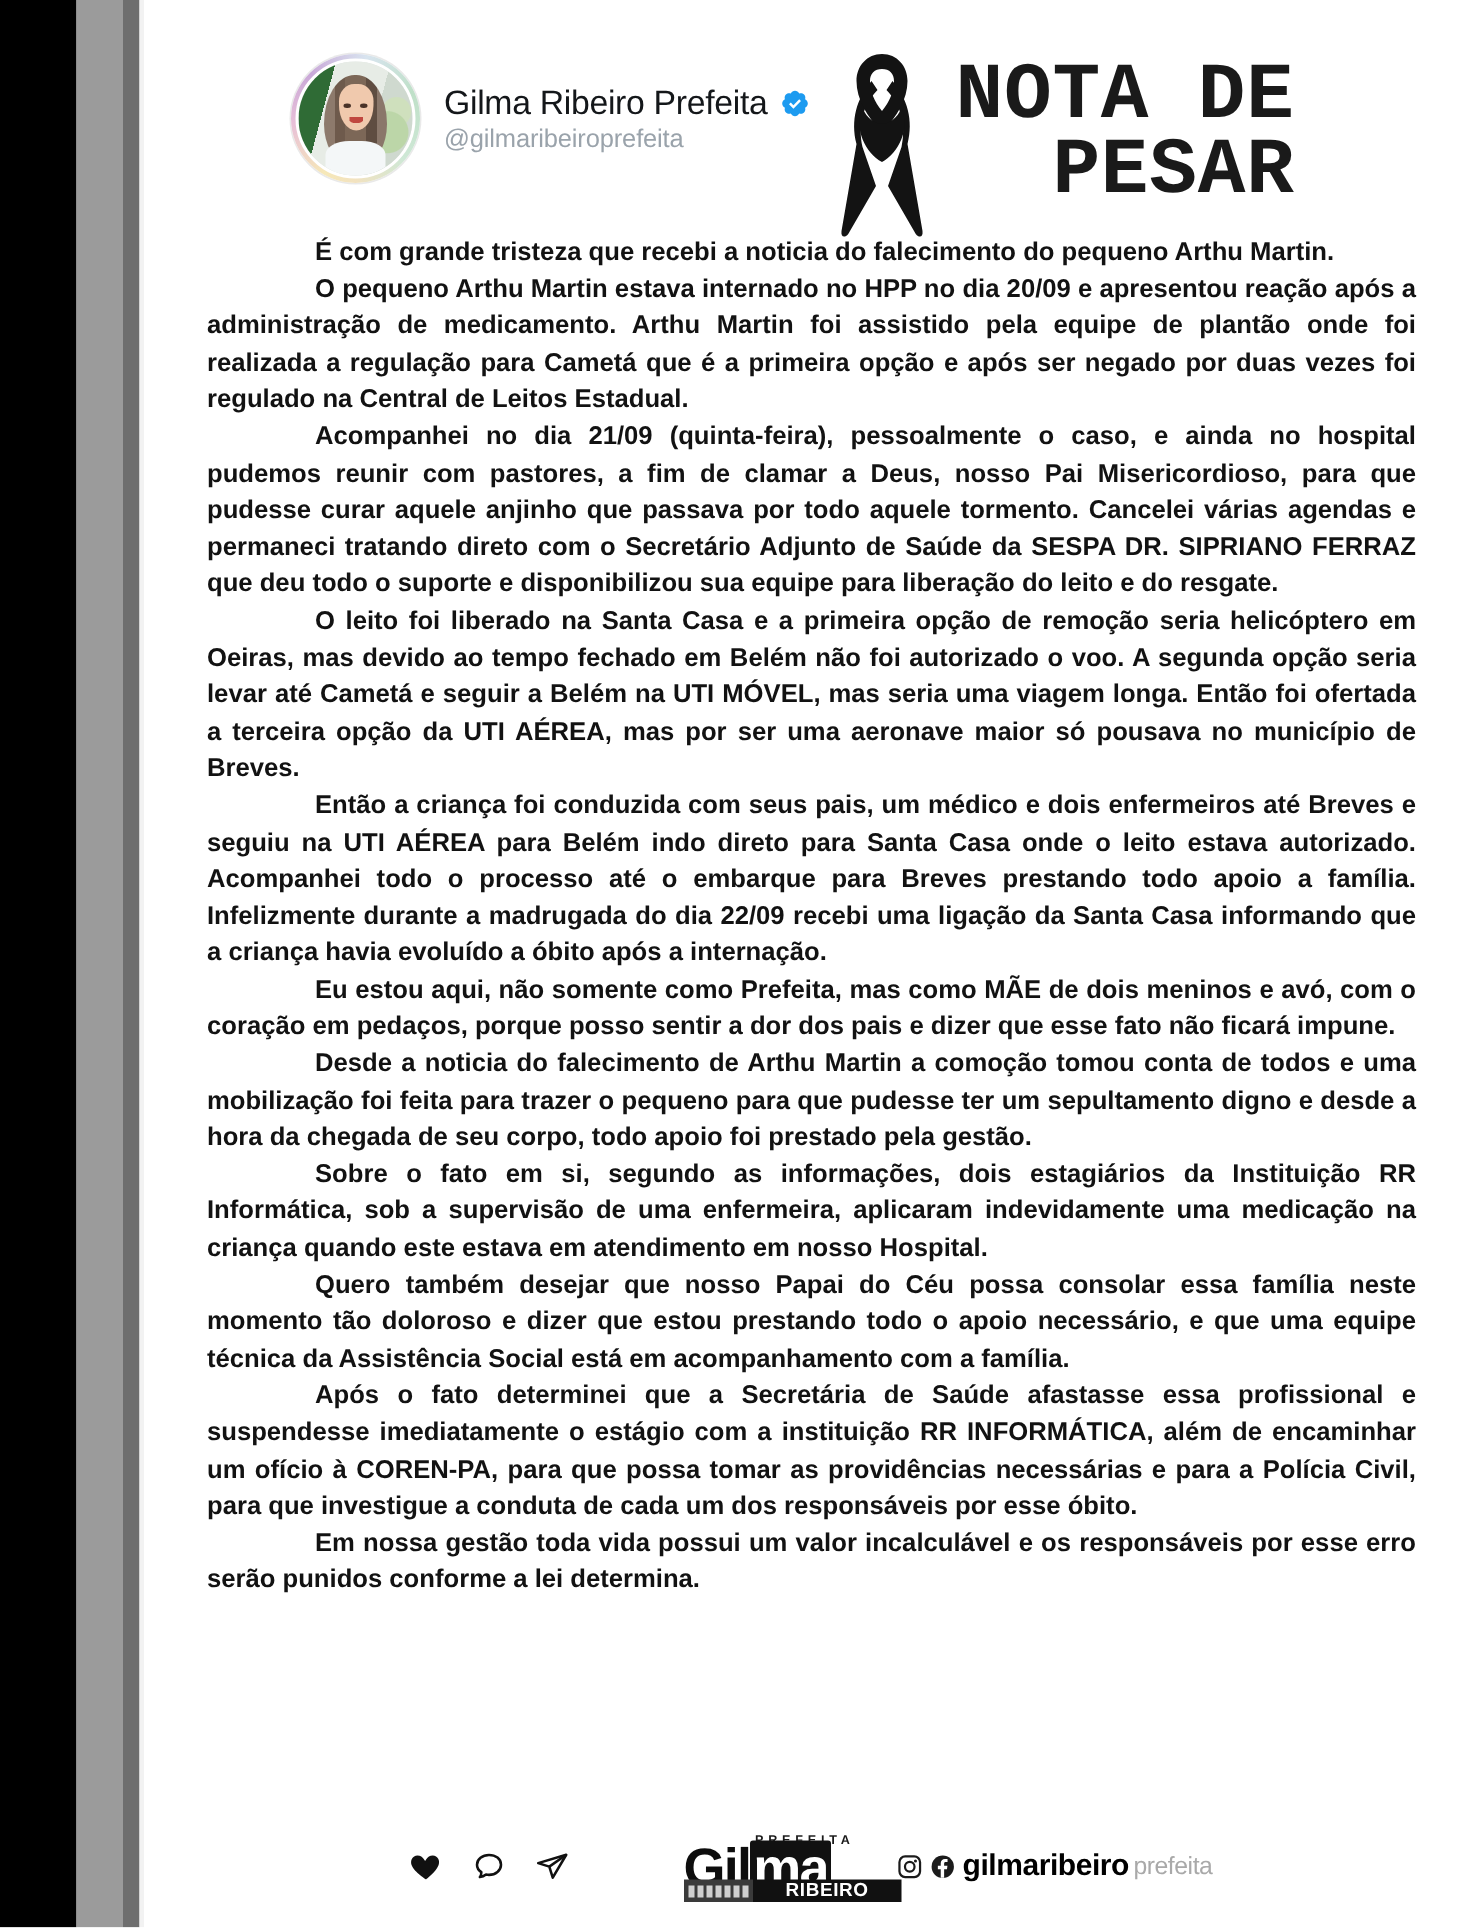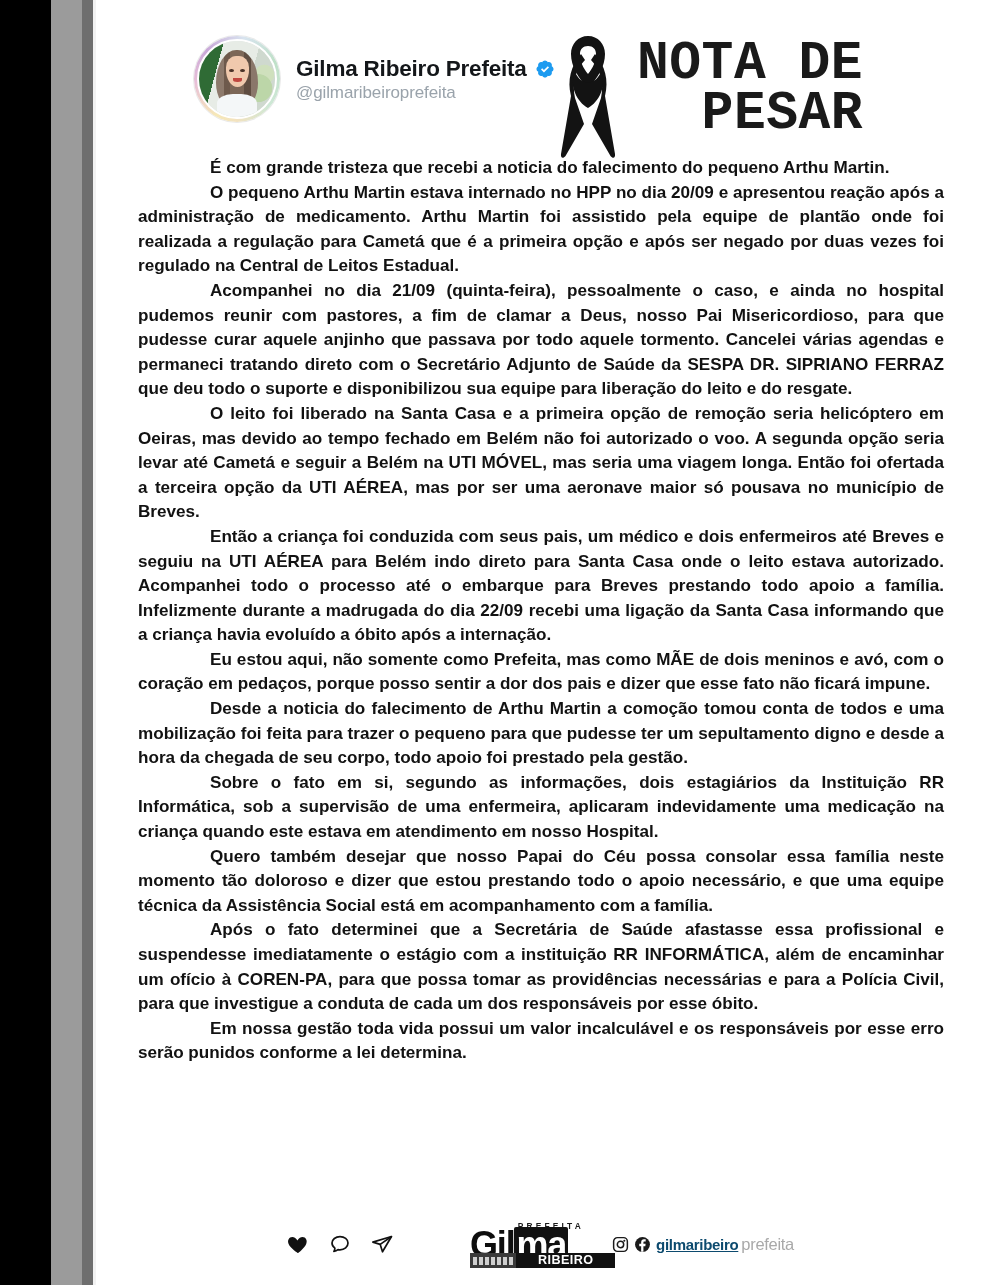--- a/index.html
+++ b/index.html
@@ -125,7 +125,7 @@
   }
   .display-name {
     font-size: 22.5px;
-    font-weight: bold;
+    font-weight: normal;
     color: #14171a;
     letter-spacing: -0.2px;
     white-space: nowrap;

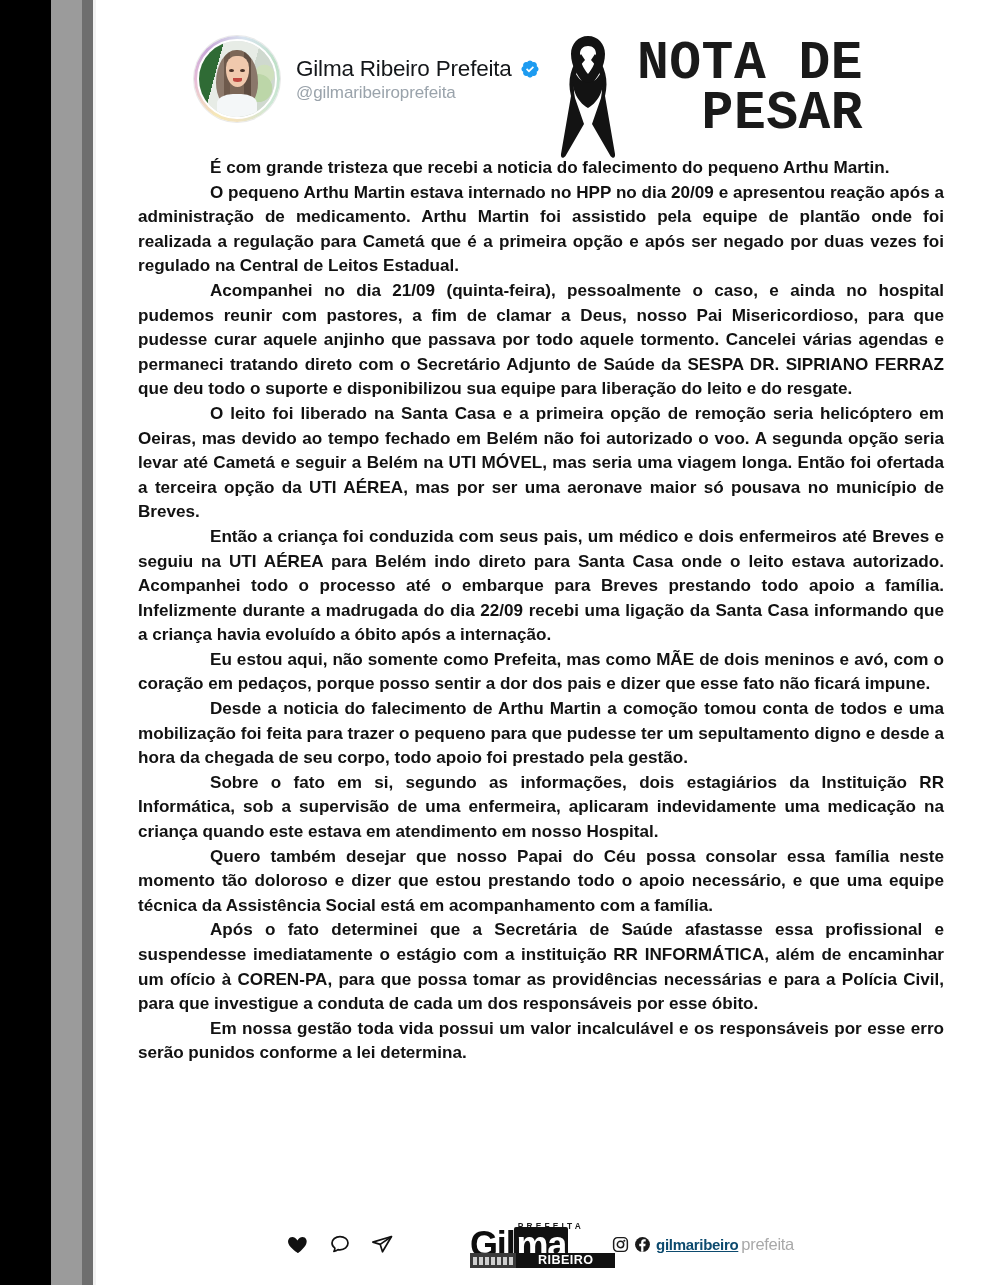--- a/index.html
+++ b/index.html
@@ -274,11 +274,10 @@
   }
   .soc-ico { width: 17px; height: 17px; display: block; }
   .handle-strong {
-    font-size: 15px;
-    font-weight: bold;
-    color: #0c4a6e;
+    font-size: 20px;
+    font-weight: bold;
+    color: #000000;
     letter-spacing: -0.3px;
-    text-decoration: underline;
   }
   .handle-light {
     font-size: 16.5px;

